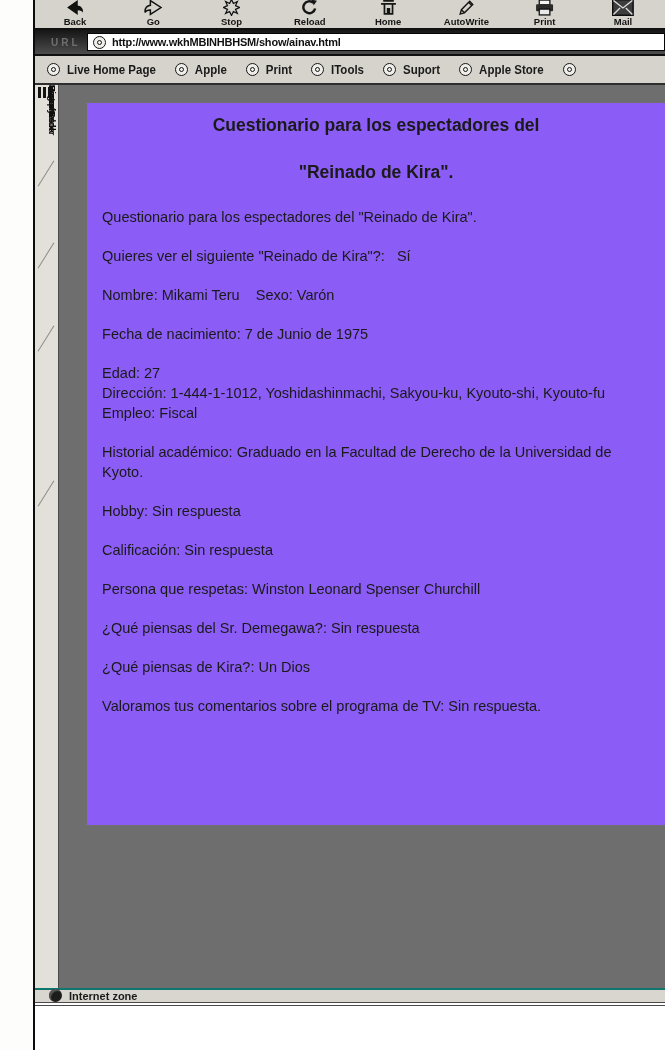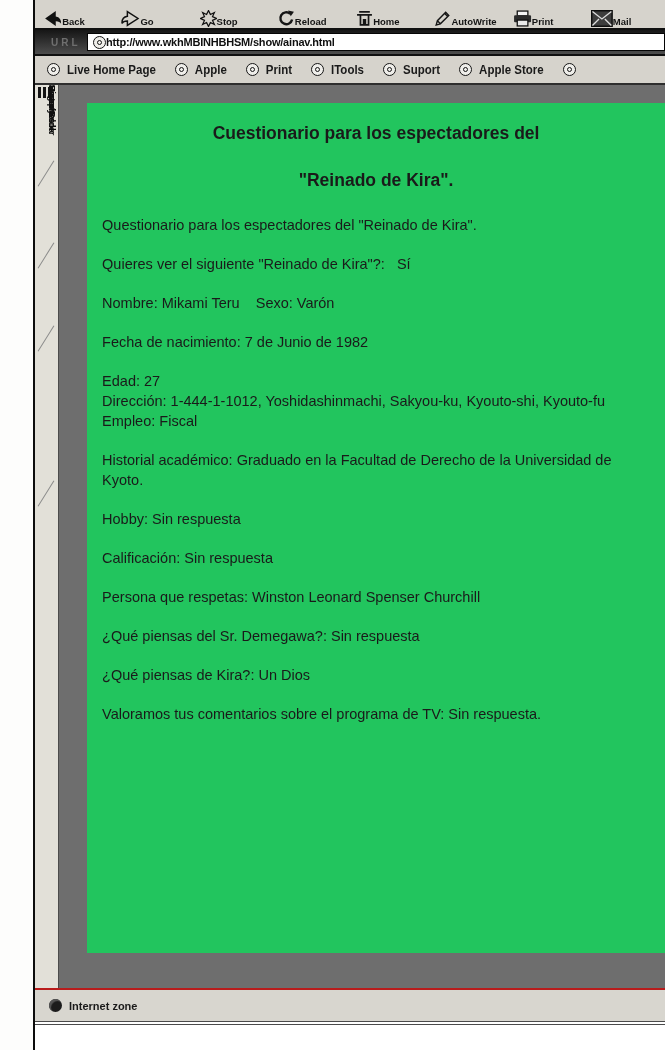--- a/index.html
+++ b/index.html
@@ -12,7 +12,7 @@
   .toolbar { height:30px; background:#d6d3cc; border-bottom:2px solid #101010;
              display:flex; justify-content:space-between; align-items:flex-end;
              padding:0 10px 1px 8px; overflow:hidden; }
-  .tb-btn { display:flex; flex-direction:row; align-items:center; width:64px; cursor:pointer; }
+  .tb-btn { display:flex; flex-direction:column; align-items:center; width:64px; cursor:pointer; }
   .tb-icon { height:17px; display:flex; align-items:flex-end; justify-content:center; margin-top:-6px; }
   .tb-icon svg { height:17px; width:auto; display:block; }
   .tb-label { font-size:9.5px; font-weight:700; letter-spacing:0; color:#141414;

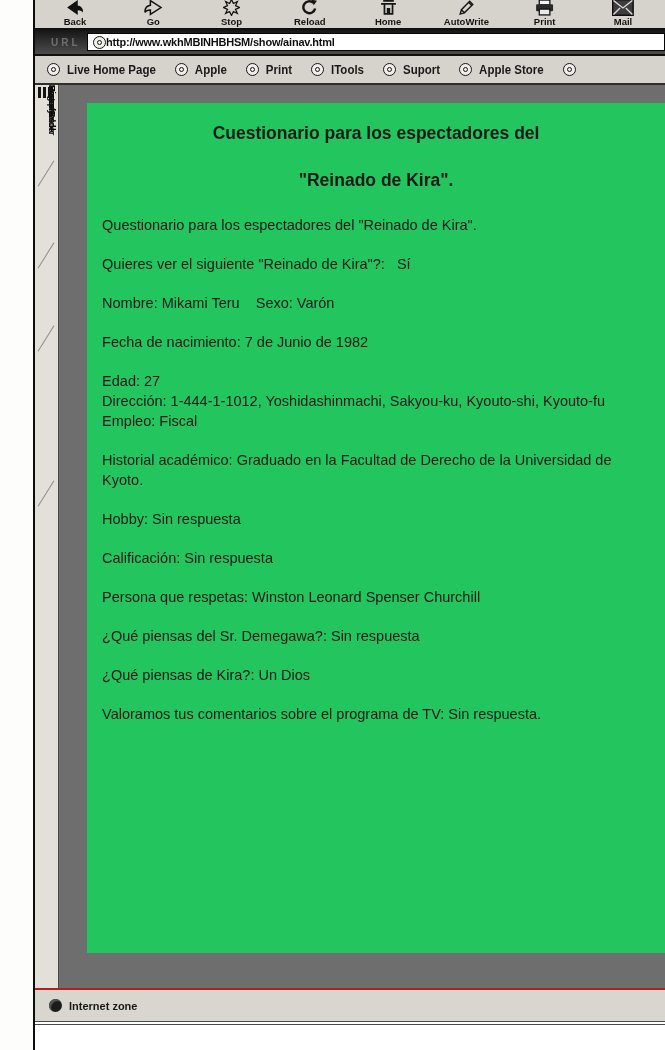--- a/index.html
+++ b/index.html
@@ -24,7 +24,7 @@
   .url-label { position:absolute; left:16px; top:7px; font-size:10px; font-weight:700;
                color:#6f6f6f; letter-spacing:3px; }
   .url-field { position:absolute; left:52px; right:0; top:3px; bottom:3px; background:#fff;
-               border:1.5px solid #050505; display:flex; align-items:center; 
+               border:1.5px solid #050505; display:flex; align-items:center; gap:6px;
                padding-left:5px; overflow:hidden; }
   .url-text { font-size:11px; font-weight:700; white-space:nowrap; color:#101010;
               letter-spacing:-0.2px; }

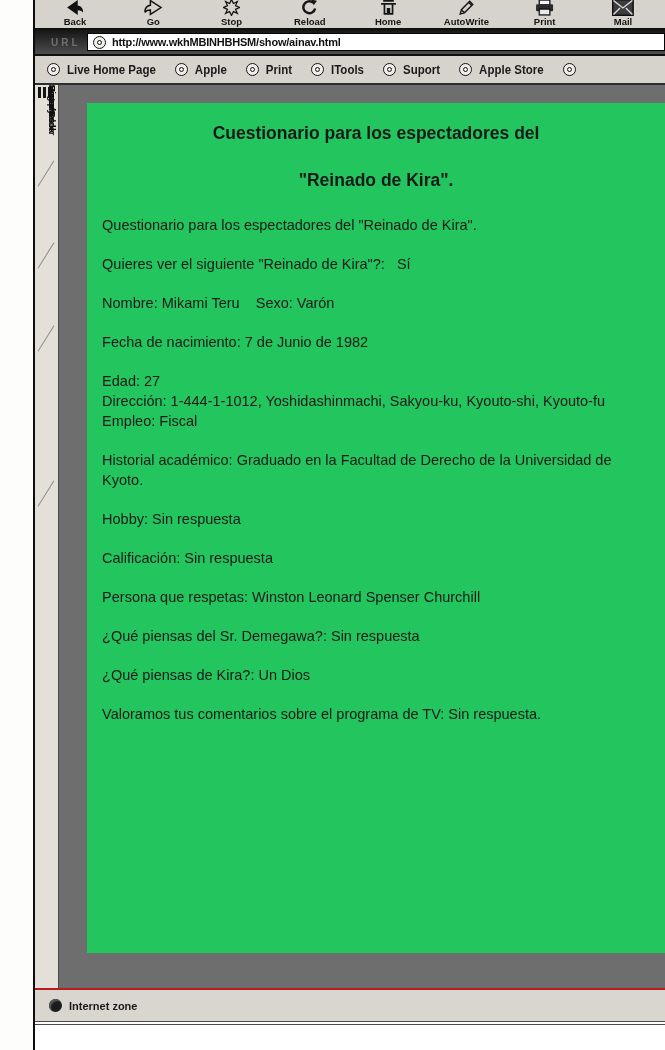--- a/index.html
+++ b/index.html
@@ -57,8 +57,8 @@
              transform:rotate(-58deg); }
 
   
-  .page { margin:18px 0 0 28px; width:600px; height:850px; background:#22c55e;
-          padding:12px 15px 0 15px; overflow:hidden; }
+  .page { margin:18px 0 0 28px; width:600px; height:722px; background:#8b5cf6;
+          padding:4px 15px 0 15px; overflow:hidden; }
   .page-title { text-align:center; font-size:17.5px; font-weight:700; line-height:1;
                 margin-top:10px; }
   .page-title + .page-title { margin-top:29px; margin-bottom:26px; }

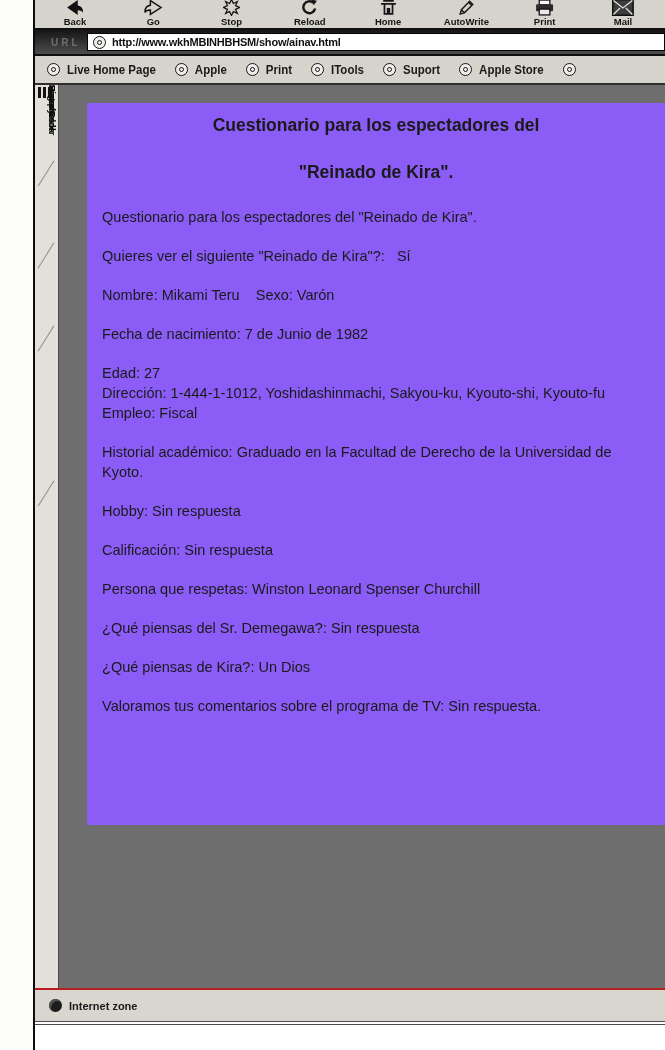--- a/index.html
+++ b/index.html
@@ -235,7 +235,7 @@
       <div class="para">Questionario para los espectadores del "Reinado de Kira".</div>
           <div class="para">Quieres ver el siguiente "Reinado de Kira"?:   Sí</div>
           <div class="para">Nombre: Mikami Teru    Sexo: Varón</div>
-          <div class="para">Fecha de nacimiento: 7 de Junio de 1982</div>
+          <div class="para">Fecha de nacimiento: 7 de Junio de 1975</div>
           <div class="para tight">Edad: 27</div>
           <div class="para tight clip">Dirección: 1-444-1-1012, Yoshidashinmachi, Sakyou-ku, Kyouto-shi, Kyouto-fu</div>
           <div class="para">Empleo: Fiscal</div>

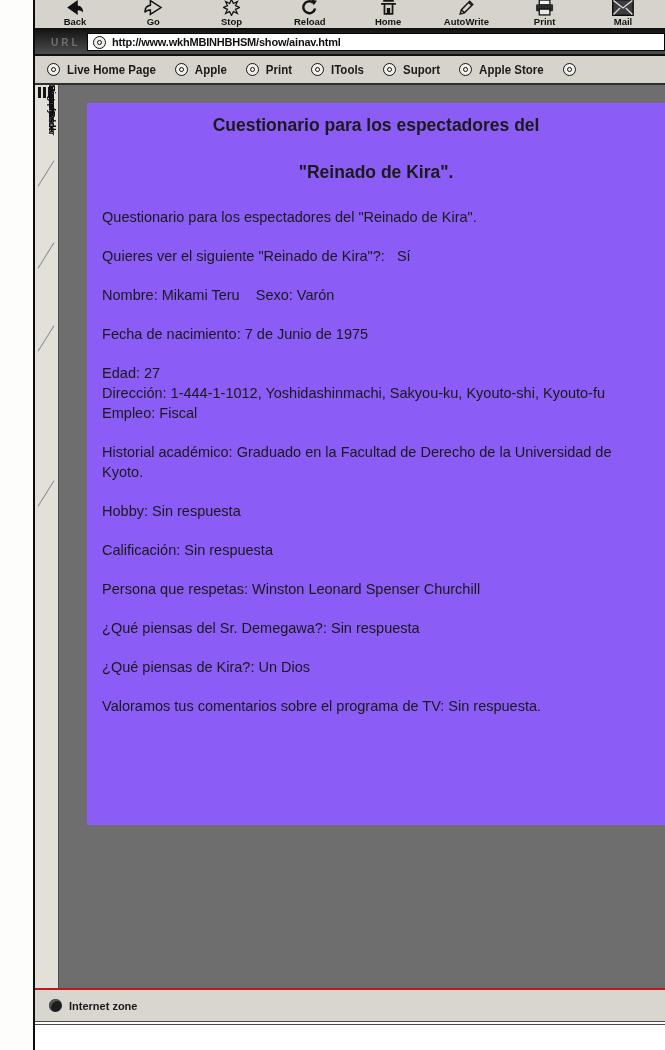--- a/index.html
+++ b/index.html
@@ -67,8 +67,8 @@
   .para.clip { white-space:nowrap; overflow:hidden; }
 
   
-  .statusbar { height:33px; background:#d8d6cf; border-top:2px solid #b91c1c;
-               display:flex; align-items:center; gap:7px; padding-left:14px; }
+  .statusbar { height:14px; background:#d8d6cf; border-top:2px solid #0f766e;
+               display:flex; align-items:flex-end; gap:7px; padding-left:14px; }
   .globe { width:13px; height:13px; border-radius:50%; background:#1c1c1c;
            box-shadow:inset 2px 2px 1px #555; flex:0 0 auto; }
   .status-text { font-size:11px; font-weight:700; transform:scaleY(1.05); filter:blur(.25px); }

